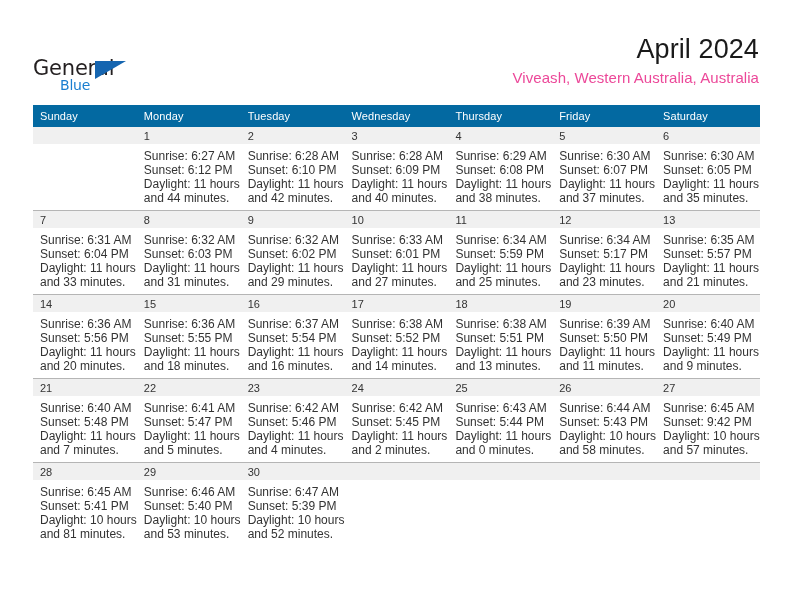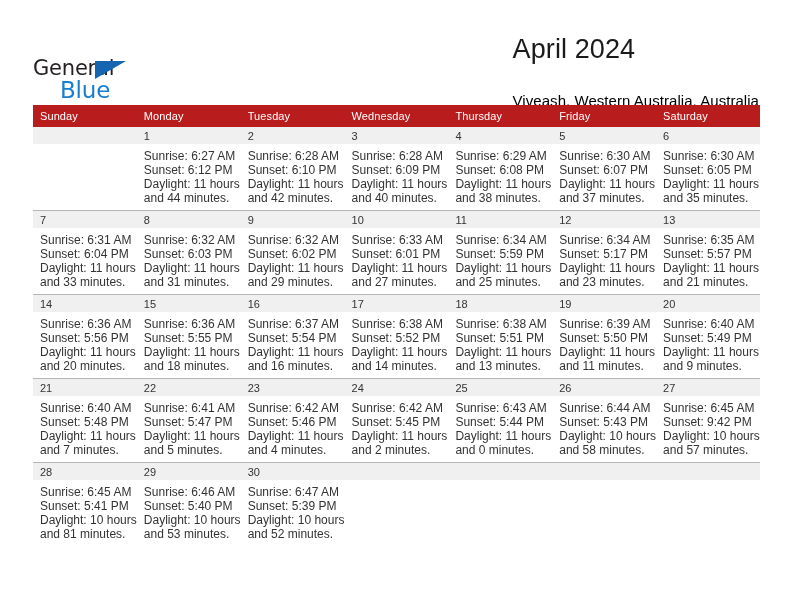--- a/index.html
+++ b/index.html
@@ -67,6 +67,7 @@
     position: absolute;
     right: 33px;
     top: 32px;
+    text-align: right;
   }
   .cal-title {
     font-size: 27px;

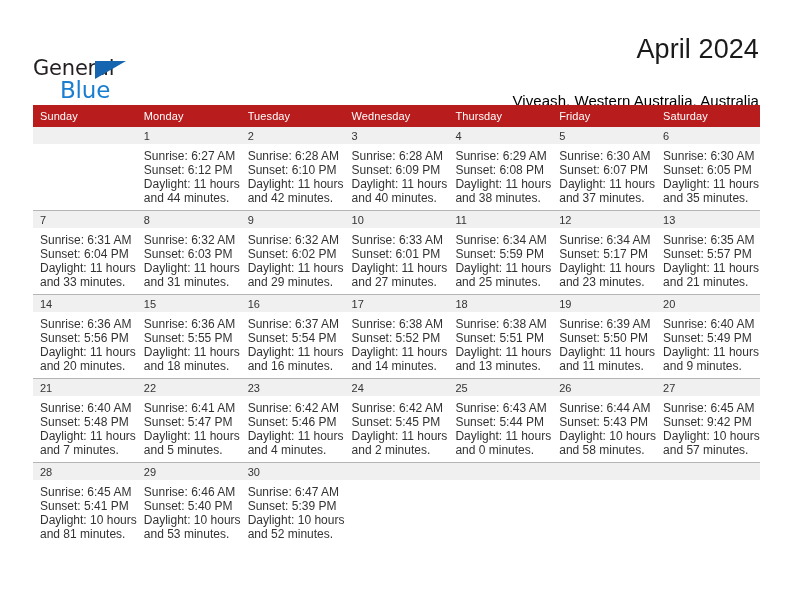--- a/index.html
+++ b/index.html
@@ -57,7 +57,7 @@
     position: absolute;
     left: 27px;
     top: 21px;
-    font-size: 23px;
+    font-size: 14px;
     letter-spacing: -0.2px;
     color: #1a7ed0;
     font-family: "DejaVu Sans", sans-serif;

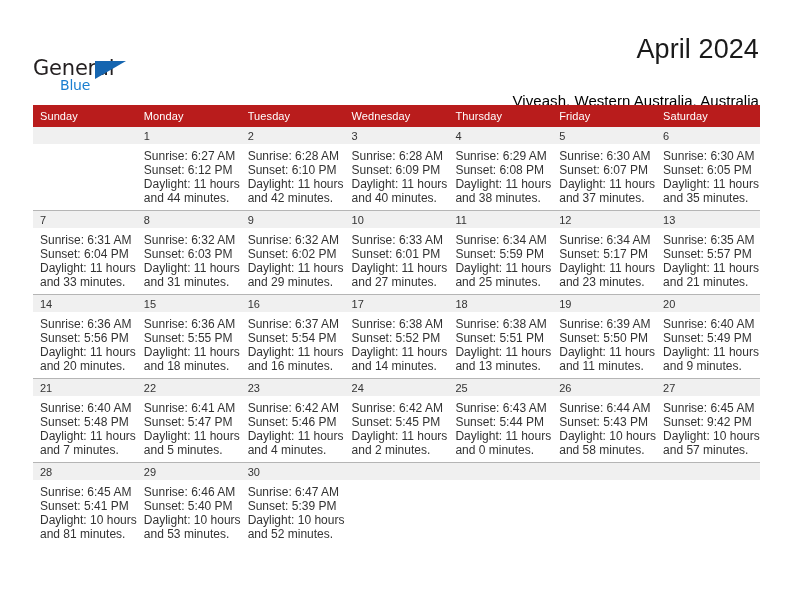--- a/index.html
+++ b/index.html
@@ -79,9 +79,9 @@
   .cal-subtitle {
     font-size: 15px;
     font-weight: 400;
-    color: #000000;
+    color: #ec4899;
     line-height: 22px;
-    margin-top: 24px;
+    margin-top: 1px;
     letter-spacing: 0.05px;
   }
 

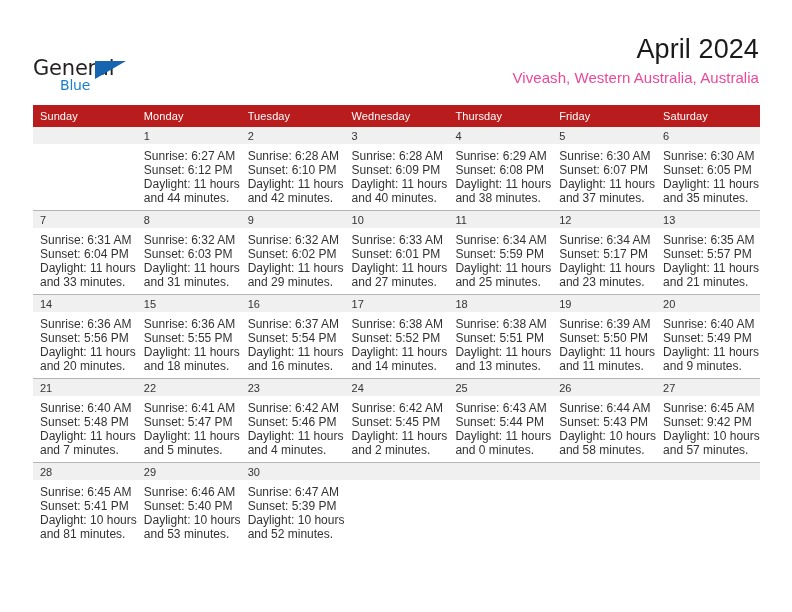--- a/index.html
+++ b/index.html
@@ -95,7 +95,7 @@
     table-layout: fixed;
   }
   .calendar th {
-    background: #b91c1c;
+    background: #0369a1;
     color: #ffffff;
     font-size: 11px;
     font-weight: 400;

